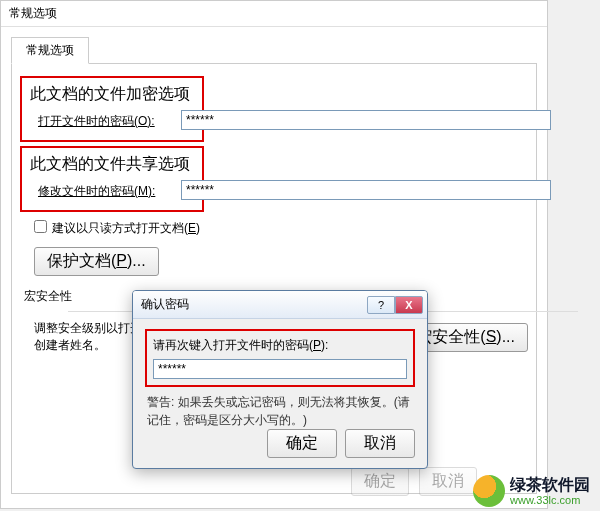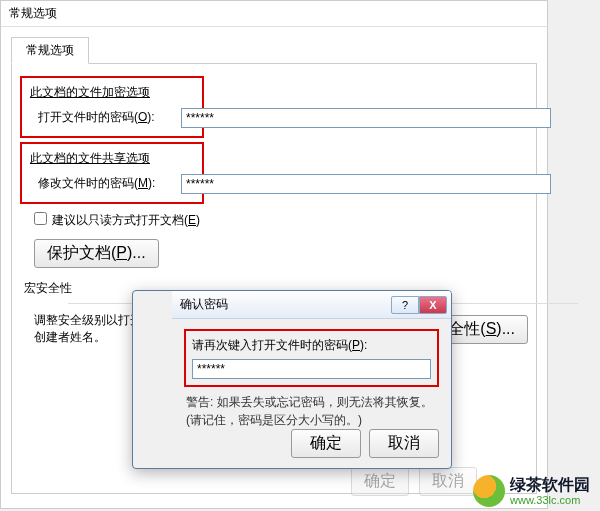--- a/index.html
+++ b/index.html
@@ -53,9 +53,8 @@
       width: 184px;
     }
     .section-title {
-      font-size: 12px;
+      font-size: 16px;
       margin-bottom: 8px;
-      text-decoration: underline;
     }
     .field-row {
       display: flex;

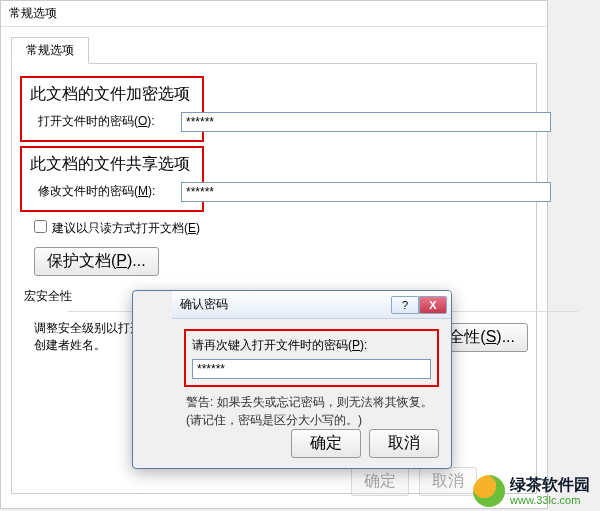--- a/index.html
+++ b/index.html
@@ -58,10 +58,11 @@
     }
     .field-row {
       display: flex;
-      align-items: center;
+      align-items: flex-end;
       margin-left: 8px;
       margin-top: 4px;
       margin-bottom: 4px;
+      text-decoration: underline;
     }
     .field-label {
       font-size: 12px;

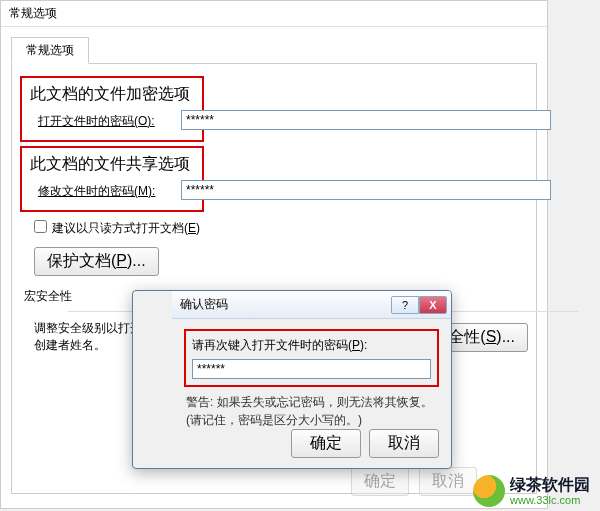--- a/index.html
+++ b/index.html
@@ -119,13 +119,12 @@
       position: absolute;
       left: 132px;
       top: 290px;
-      width: 320px;
+      width: 296px;
       background: #f0f0f0;
       border: 1px solid #5a7ba0;
       box-shadow: 0 4px 16px rgba(0,0,0,.3);
       border-radius: 4px;
       overflow: hidden;
-      padding-left: 39px;
     }
     .confirm-titlebar {
       background: linear-gradient(#fefefe, #e4ecf7);

